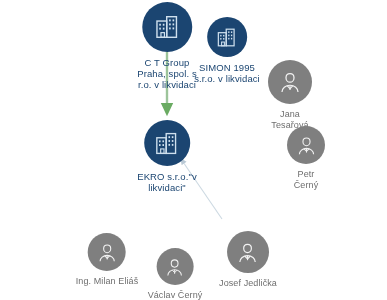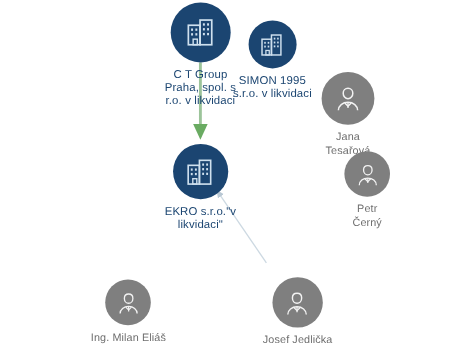--- a/index.html
+++ b/index.html
@@ -205,6 +205,17 @@
     <div class="node-label person-label">Josef Jedlička</div>
   </div>
 
+  <div class="node" style="left:175px; top:248px;">
+    <div class="node-circle person" style="width:37px; height:37px;">
+      <svg width="22" height="22" viewBox="0 0 24 24" fill="none">
+        <path d="M12 4.2c-2.2 0-3.7 1.6-3.7 3.8 0 2.3 1.6 4.2 3.7 4.2s3.7-1.9 3.7-4.2c0-2.2-1.5-3.8-3.7-3.8z" stroke="#f2f2f2" stroke-width="1.15"></path>
+        <path d="M4.6 21.2c0-3.6 3.3-6.2 7.4-6.2s7.4 2.6 7.4 6.2" stroke="#f2f2f2" stroke-width="1.15"></path>
+        <path d="M12 15.2 L12 19.4" stroke="#f2f2f2" stroke-width="1.05"></path>
+        <path d="M9.5 15.6 L12 18.1 L14.5 15.6" stroke="#f2f2f2" stroke-width="1.05" fill="none"></path>
+      </svg>
+    </div>
+    <div class="node-label person-label">Václav Černý</div>
+  </div>
 
   <div class="node" style="left:107px; top:233px;align-items:center;">
     <div class="node-circle person" style="width:38px; height:38px;">

